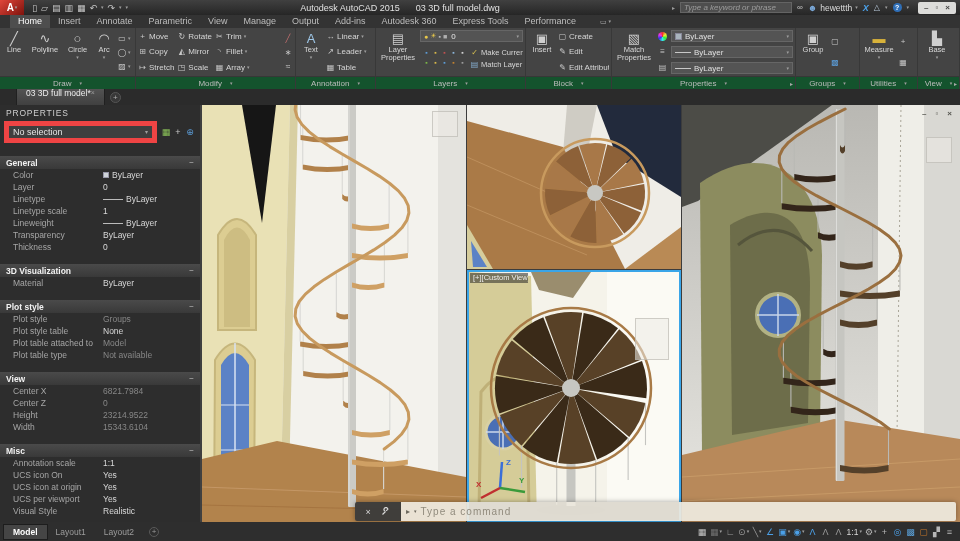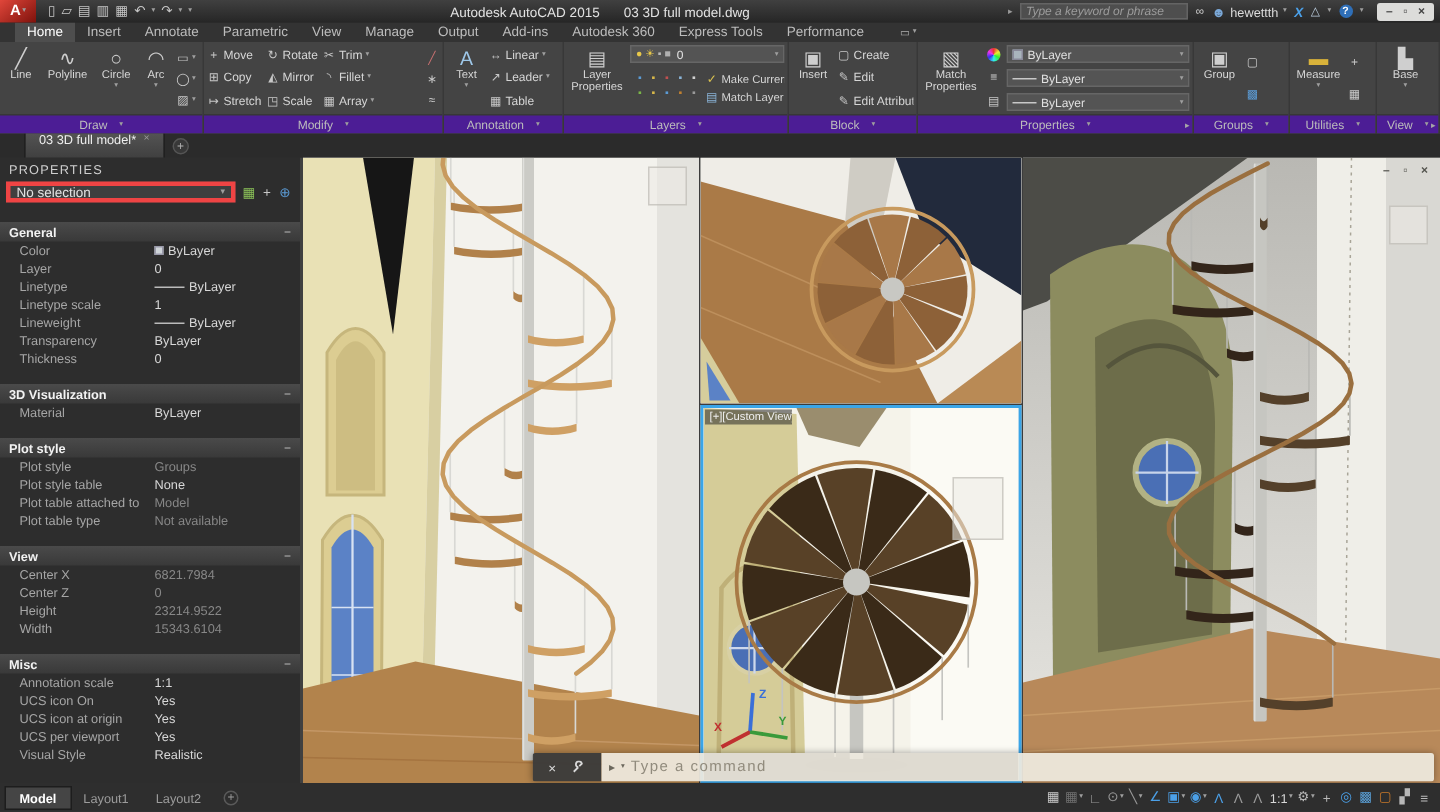--- a/index.html
+++ b/index.html
@@ -33,7 +33,7 @@
 .ribbon{position:absolute;top:28px;left:0;right:0;height:61px;background:#444;display:flex;z-index:48}
 .panelwrap{height:61px;display:flex;flex-direction:column;border-right:1px solid #383838;overflow:hidden;flex:none}
 .pbody{height:48px;display:flex;align-items:stretch;padding:1px 2px;gap:2px;overflow:hidden}
-.plabel{position:relative;height:13px;background:#4c1d95;font-size:8px;color:#bcbcbc;display:flex;align-items:center;justify-content:center;gap:8px;border-top:1px solid #373737;white-space:nowrap}
+.plabel{position:relative;height:13px;background:#14532d;font-size:8px;color:#bcbcbc;display:flex;align-items:center;justify-content:center;gap:8px;border-top:1px solid #373737;white-space:nowrap}
 .bigbtn{width:30px;display:flex;flex-direction:column;align-items:center;padding-top:2px;flex:none}
 .bicon{font-size:13px;line-height:15px;color:#cfcfcf}
 .blbl{font-size:7.5px;line-height:8px;text-align:center;color:#d8d8d8}

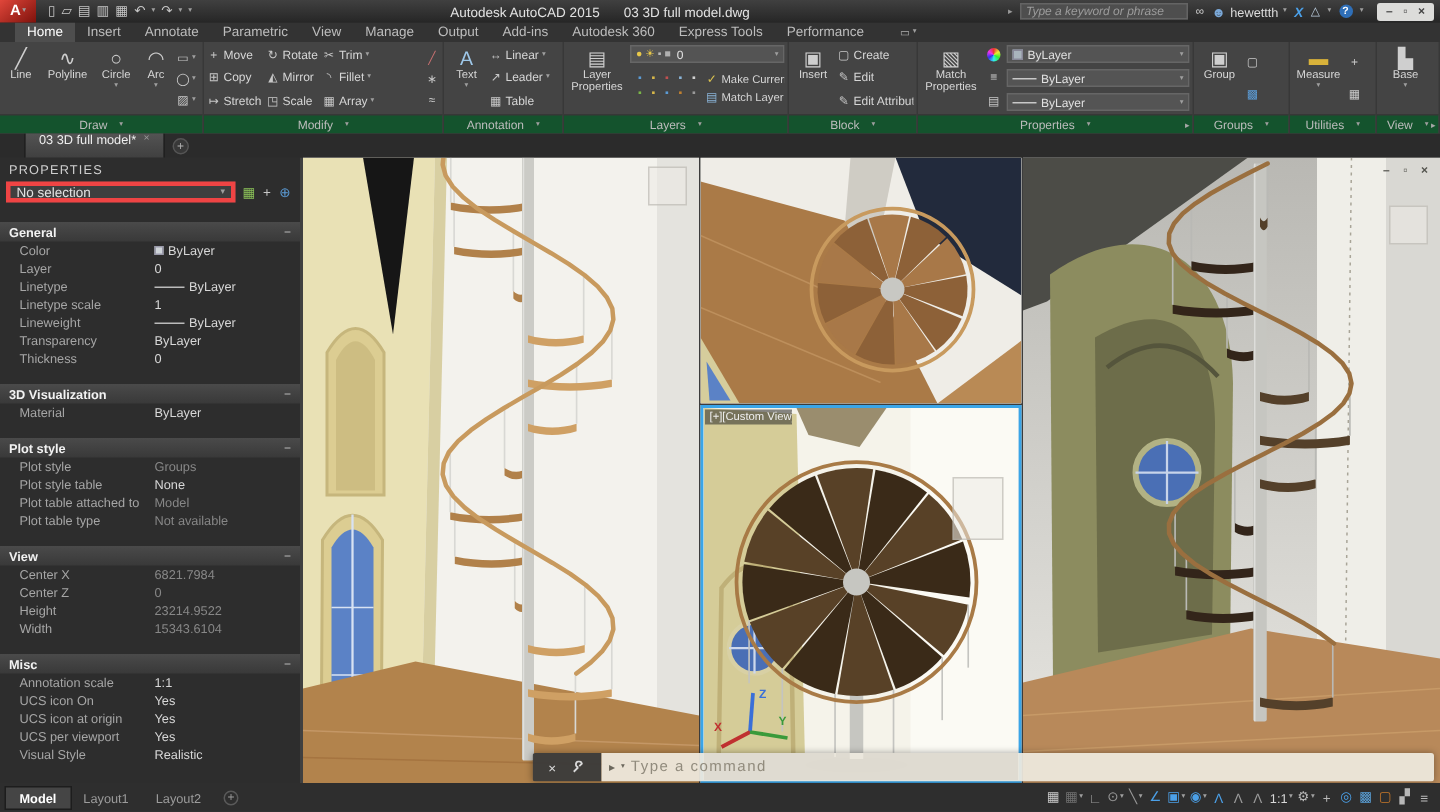--- a/index.html
+++ b/index.html
@@ -66,7 +66,7 @@
 .pcombo .val{flex:1}
 
 .filetabs{position:absolute;top:89px;left:0;right:0;height:16px;background:#2b2b2b;display:flex;align-items:flex-end;padding-left:16px;z-index:47}
-.ftab{height:26px;background:linear-gradient(#5e5e5e,#404040);border:1px solid #202020;border-bottom:none;color:#eee;font-size:8.5px;display:flex;align-items:center;padding:0 9px;gap:5px}
+.ftab{height:26px;background:linear-gradient(#5e5e5e,#404040);border:1px solid #202020;border-bottom:none;color:#eee;font-size:8.5px;display:flex;align-items:center;padding:0 9px;}
 .ftab-close{font-size:7px;color:#999}
 .fplus{width:11px;height:11px;border:1px solid #555;border-radius:50%;background:#383838;color:#b0b0b0;font-size:8px;line-height:9px;text-align:center;margin:0 0 2px 5px}
 

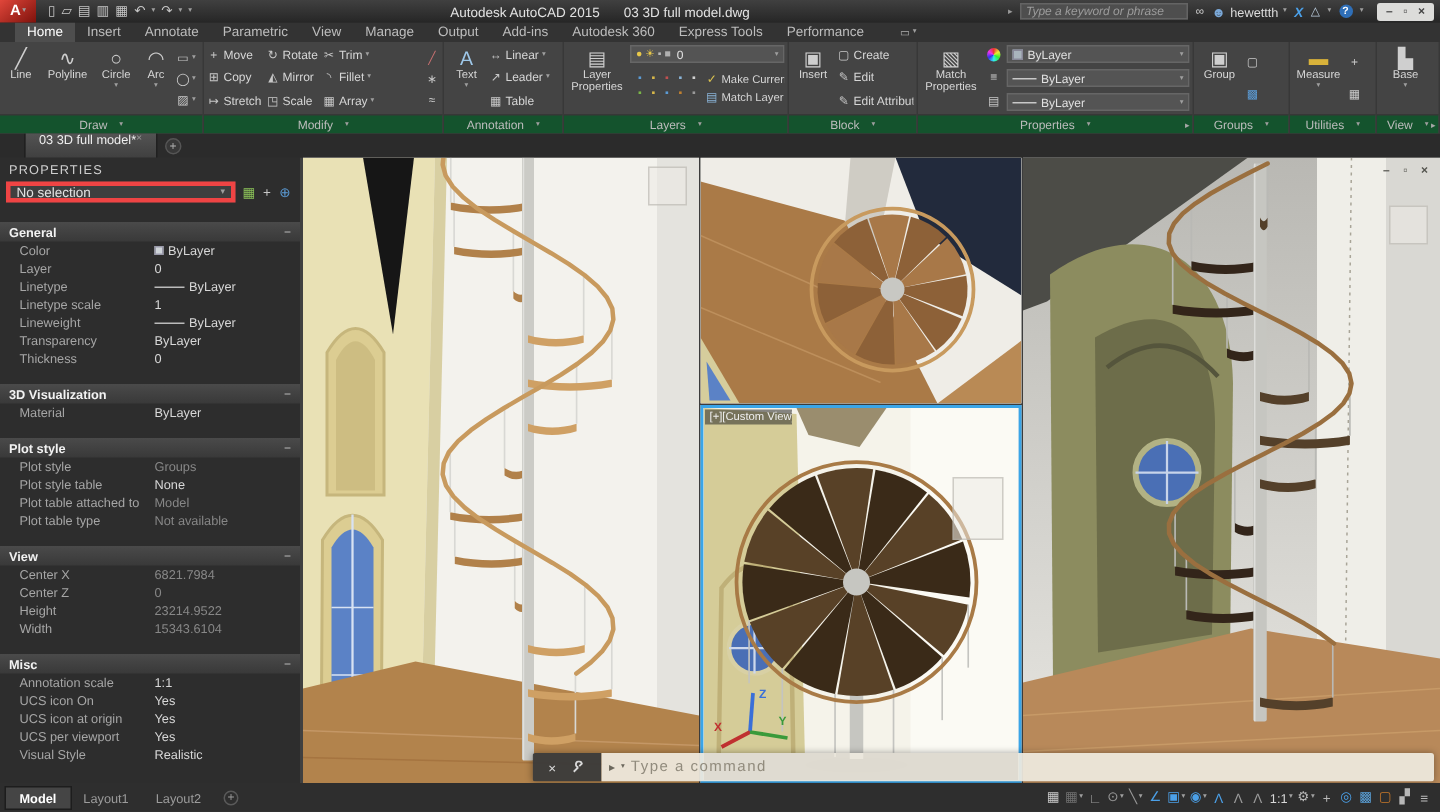--- a/index.html
+++ b/index.html
@@ -74,7 +74,7 @@
 .palette{position:absolute;left:0;top:0;bottom:0;width:202px;background:#2d2d2d;border-right:2px solid #404040;overflow:hidden}
 .pal-title{height:15px;display:flex;align-items:center;padding:0 6px;font-size:8.5px;letter-spacing:.8px;color:#cfcfcf}
 .pal-combo-row{display:flex;align-items:center;gap:3px;padding:1px 4px 2px}
-.pal-combo{flex:1;height:14px;background:#3f3f3f;border:3px solid #ef4444;display:flex;align-items:center;justify-content:space-between;font-size:9px;color:#e4e4e4;padding:0 4px}
+.pal-combo{flex:1;height:22px;background:#3f3f3f;border:5px solid #ef4444;display:flex;align-items:center;justify-content:space-between;font-size:9px;color:#e4e4e4;padding:0 4px}
 .pal-combo .dd{font-size:6px}
 .hico{font-size:9px;width:12px;text-align:center}
 .psec{height:13px;background:linear-gradient(#4a4a4a,#393939);display:flex;align-items:center;justify-content:space-between;padding:0 6px;font-size:8.5px;font-weight:bold;color:#f2f2f2;margin-top:11px}

